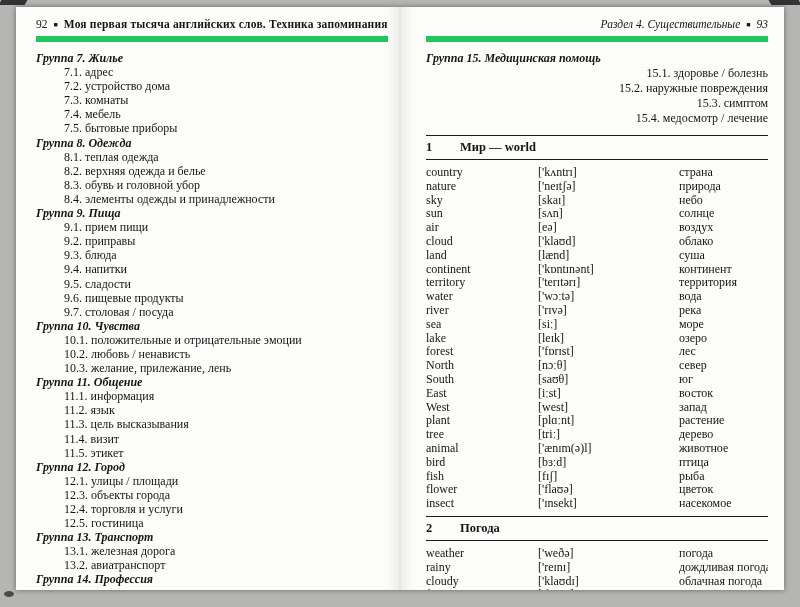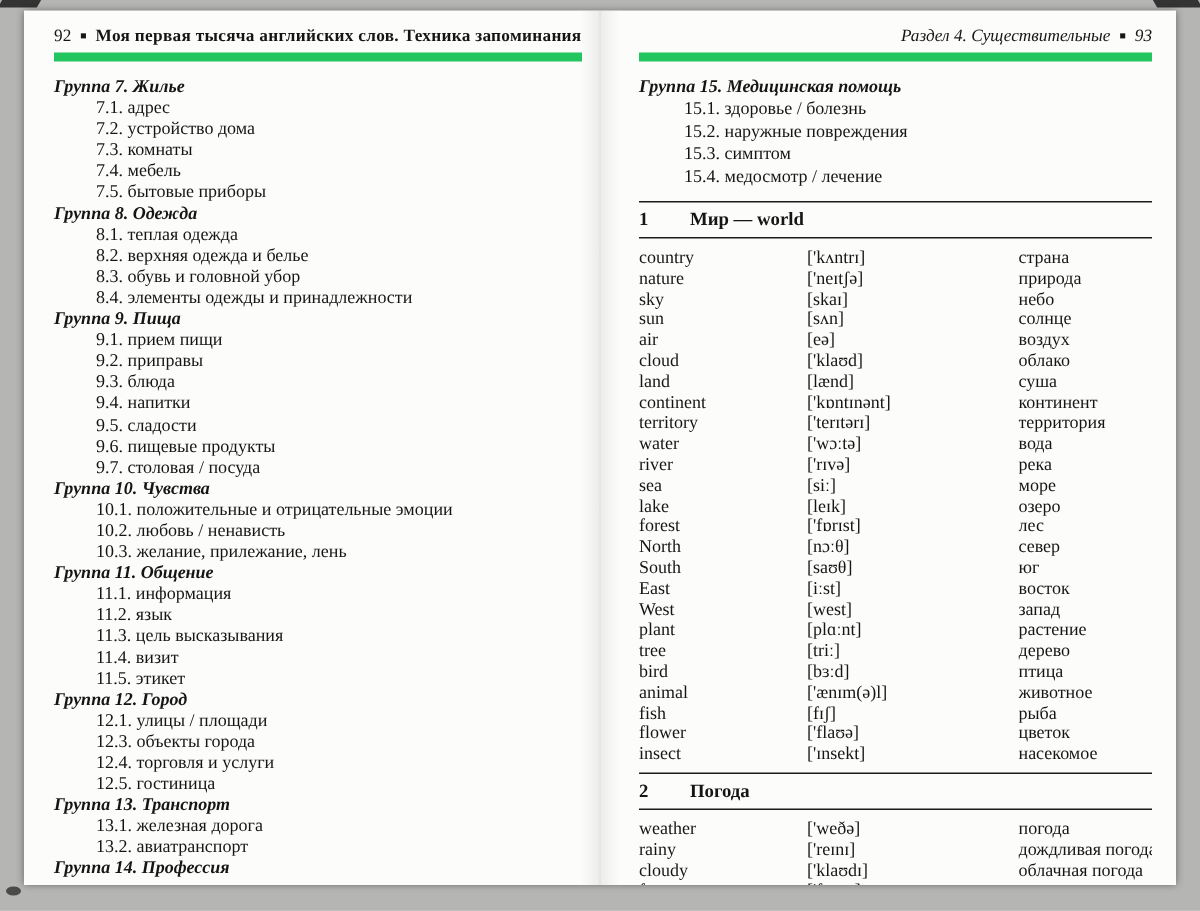--- a/index.html
+++ b/index.html
@@ -59,7 +59,7 @@
 
   
   .groups-r { margin-top:9px; font-size:12px; line-height:15px; }
-  .groups-r .group-item { padding-left:30px; }
+  .groups-r .group-item { padding-left:30px;text-align:right; }
 
   .sections { margin-top:9px; }
   .section { margin-top:5px; }

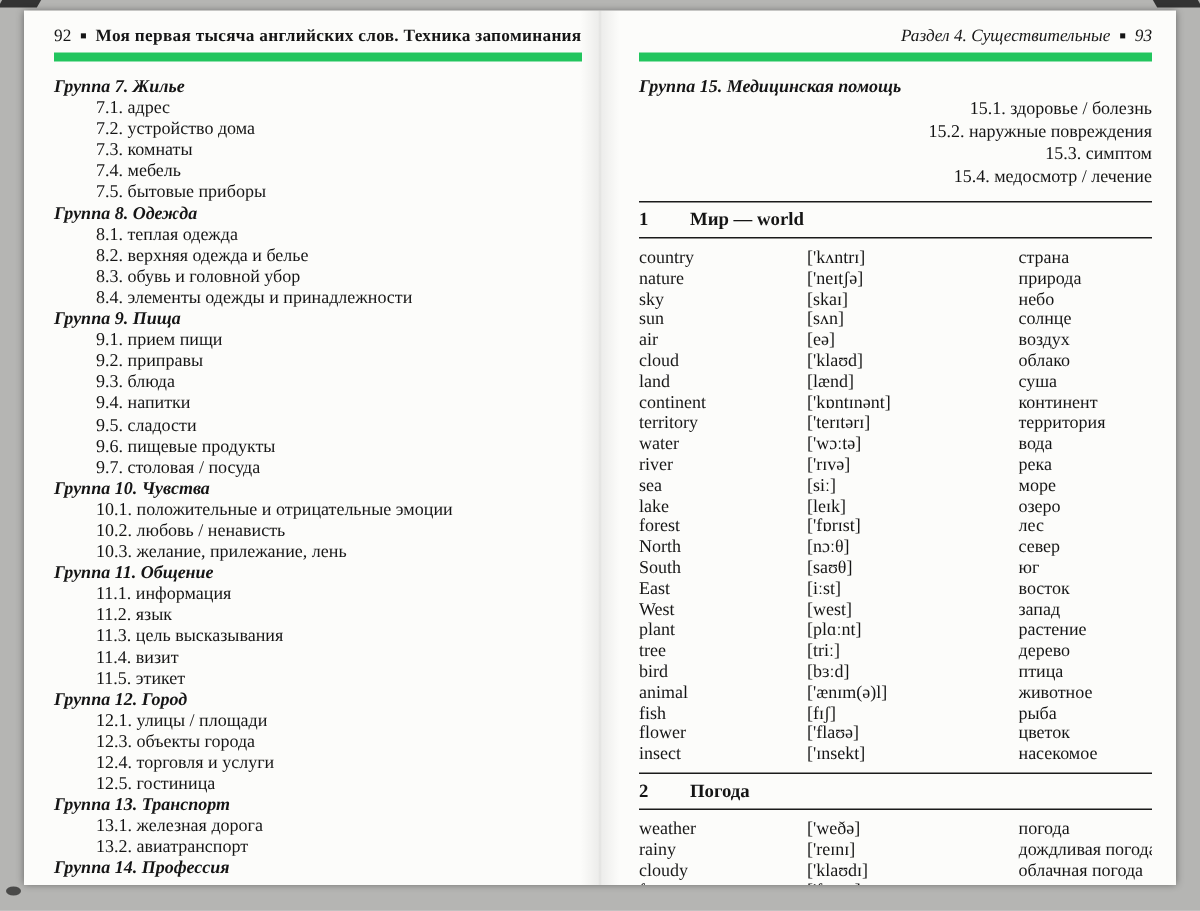--- a/index.html
+++ b/index.html
@@ -364,15 +364,15 @@
                 </div>
 
                 <div class="entry-row">
+                  <span class="col-word">animal</span>
+                  <span class="col-tr">['ænɪm(ə)l]</span>
+                  <span class="col-ru">животное</span>
+                </div>
+
+                <div class="entry-row">
                   <span class="col-word">bird</span>
                   <span class="col-tr">[bɜːd]</span>
                   <span class="col-ru">птица</span>
-                </div>
-
-                <div class="entry-row">
-                  <span class="col-word">animal</span>
-                  <span class="col-tr">['ænɪm(ə)l]</span>
-                  <span class="col-ru">животное</span>
                 </div>
 
                 <div class="entry-row">

